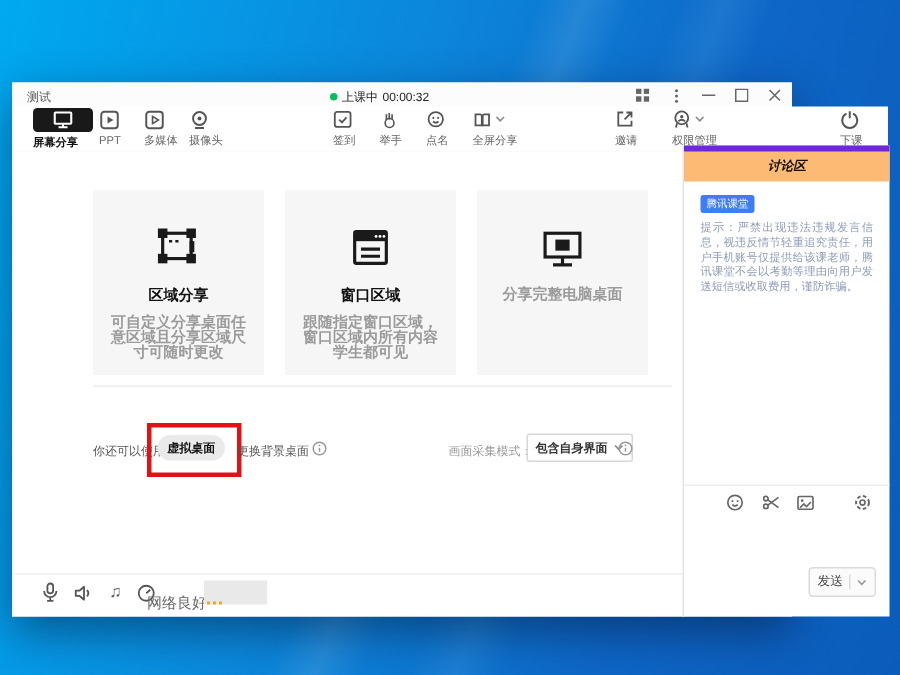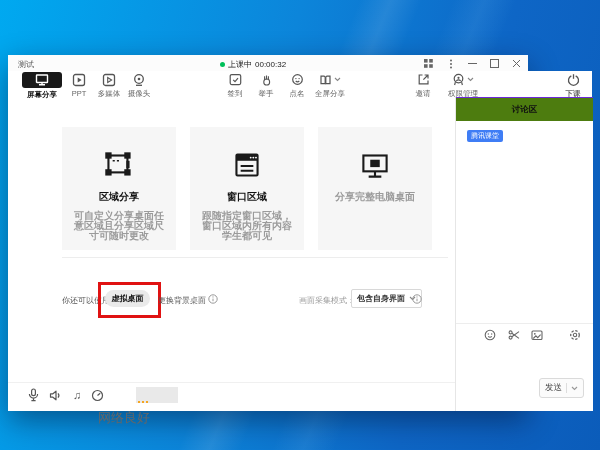--- a/index.html
+++ b/index.html
@@ -21,7 +21,7 @@
   
   .toolbar{position:absolute;top:16px;left:0;width:584px;height:30px;border-bottom:1px solid #efefef;background:#fff;}
   .tb-left{position:absolute;left:14px;top:1px;display:flex;gap:4px;}
-  .tb-item{display:flex;flex-direction:column;align-items:center;justify-content:flex-start;gap:2px;min-width:26px;height:28px;cursor:pointer;}
+  .tb-item{display:flex;flex-direction:column;align-items:flex-start;justify-content:flex-start;gap:2px;min-width:26px;height:28px;cursor:pointer;}
   .tb-item .lab{font-size:7.5px;color:#666;white-space:nowrap;}
   .tb-item.active .lab{color:#111;font-weight:bold;}
   .active-box{width:40px;height:19px;background:#191919;border-radius:3px;display:flex;align-items:center;justify-content:center;}

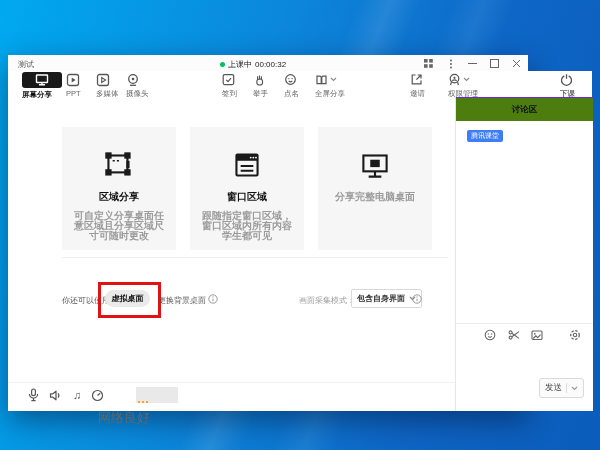--- a/index.html
+++ b/index.html
@@ -29,7 +29,7 @@
   .tb-mid{position:absolute;left:214px;top:1px;display:flex;gap:5px;}
   .tb-invite{position:absolute;left:402px;top:1px;}
   .tb-perm{position:absolute;left:440px;top:1px;}
-  .tb-end{position:absolute;right:6px;top:1px;font-weight:bold;}
+  .tb-end{position:absolute;right:6px;top:1px;}
   .withcaret{display:flex;align-items:center;gap:2px;}
   
   .main{position:absolute;top:46px;left:0;width:448px;height:310px;background:#fff;}

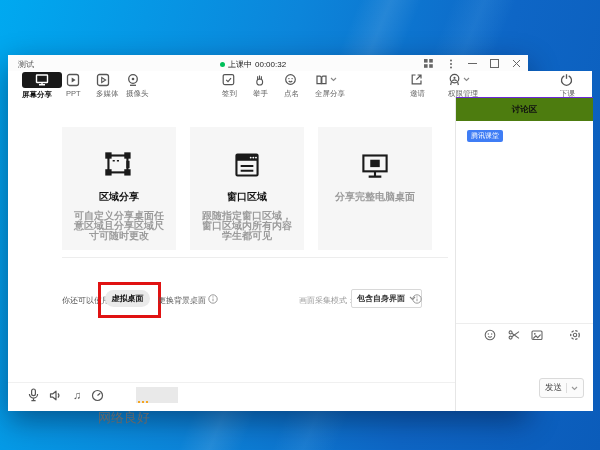--- a/index.html
+++ b/index.html
@@ -62,7 +62,7 @@
   .panel{position:absolute;left:447px;top:42px;width:137px;height:314px;background:#fff;border-left:1px solid #e6e6e6;}
   .p-tabs{display:flex;height:24px;}
   .p-tab{flex:1;display:flex;align-items:center;justify-content:center;font-size:8.5px;cursor:pointer;}
-  .p-tab.active{background:#4d7c0f;border-top:1px solid #6d28d9;font-weight:bold;color:#111;}
+  .p-tab.active{background:#fdba74;border-top:4px solid #6d28d9;font-weight:bold;color:#111;font-style:italic;}
   .p-tab.idle{background:#f6f6f6;color:#555;border-left:1px solid #ebebeb;border-bottom:1px solid #ebebeb;}
   .p-badge-row{margin:9px 0 0 11px;}
   .p-badge{display:inline-block;background:var(--blue,#3f7df5);color:#fff;font-size:7px;padding:1px 4px;border-radius:2px;}

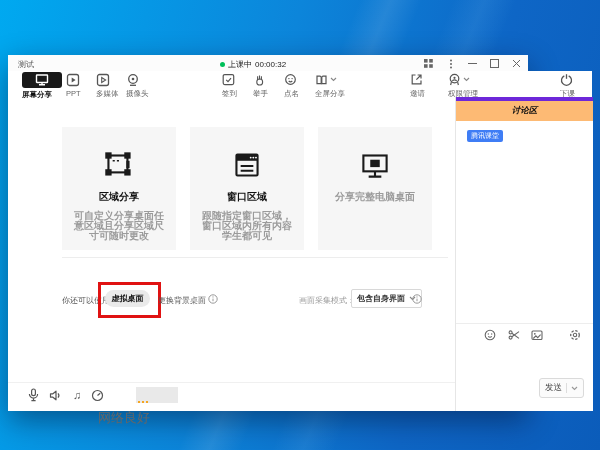--- a/index.html
+++ b/index.html
@@ -362,6 +362,7 @@
       <div class="p-badge-row">
         <span class="p-badge">腾讯课堂</span>
       </div>
+      <div class="p-notice">提示：严禁出现违法违规发言信息，视违反情节轻重追究责任，用户手机账号仅提供给该课老师，腾讯课堂不会以考勤等理由向用户发送短信或收取费用，谨防诈骗。</div>
 
       <div class="p-tools">
         <span class="pt" style="left:27px">

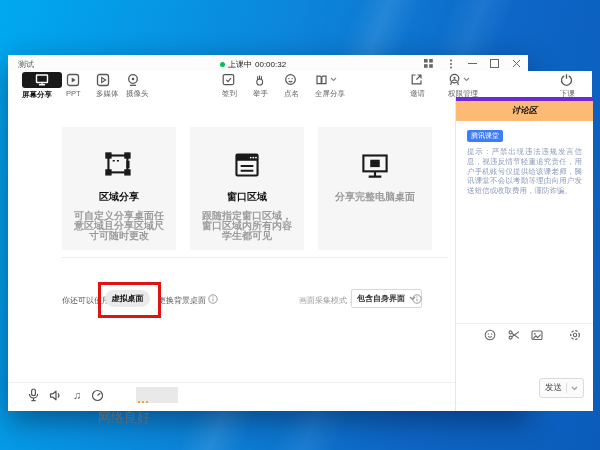--- a/index.html
+++ b/index.html
@@ -53,7 +53,7 @@
   
   .statusbar{position:absolute;top:281px;left:0;width:448px;height:24px;border-top:1px solid #f0f0f0;}
   .sb-ic{position:absolute;top:5px;width:14px;height:14px;display:flex;align-items:center;justify-content:center;cursor:pointer;}
-  .net-text{position:absolute;left:90px;top:26px;color:#666;font-size:13px;}
+  .net-text{position:absolute;left:90px;top:12px;color:#666;font-size:10px;}
   .preview-box{position:absolute;left:128px;top:4px;width:42px;height:16px;background:#e9e9e9;}
   .preview-box .odash{position:absolute;left:2px;bottom:0;width:12px;height:2px;
     background:repeating-linear-gradient(90deg,#f5a623 0 2px,transparent 2px 4px);}

